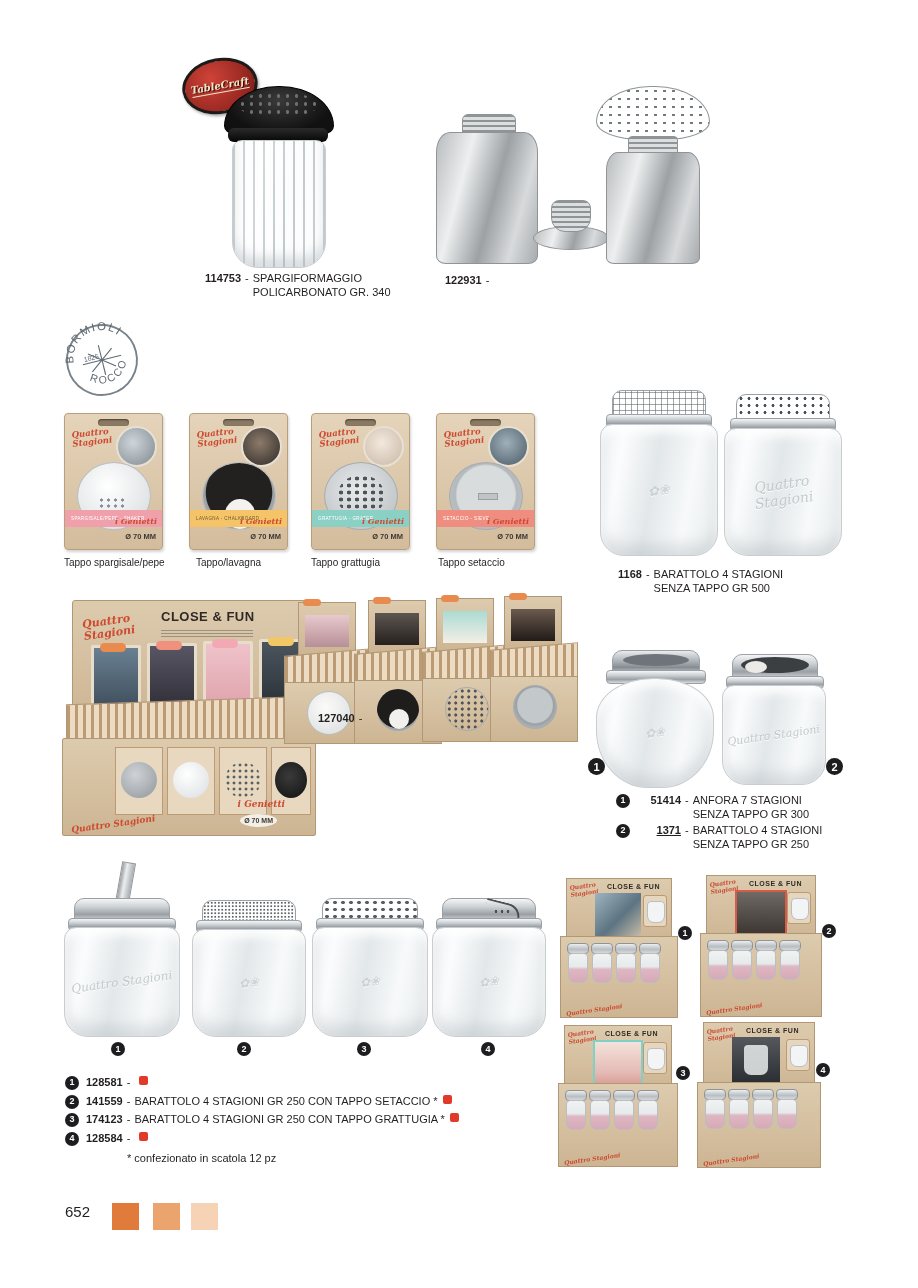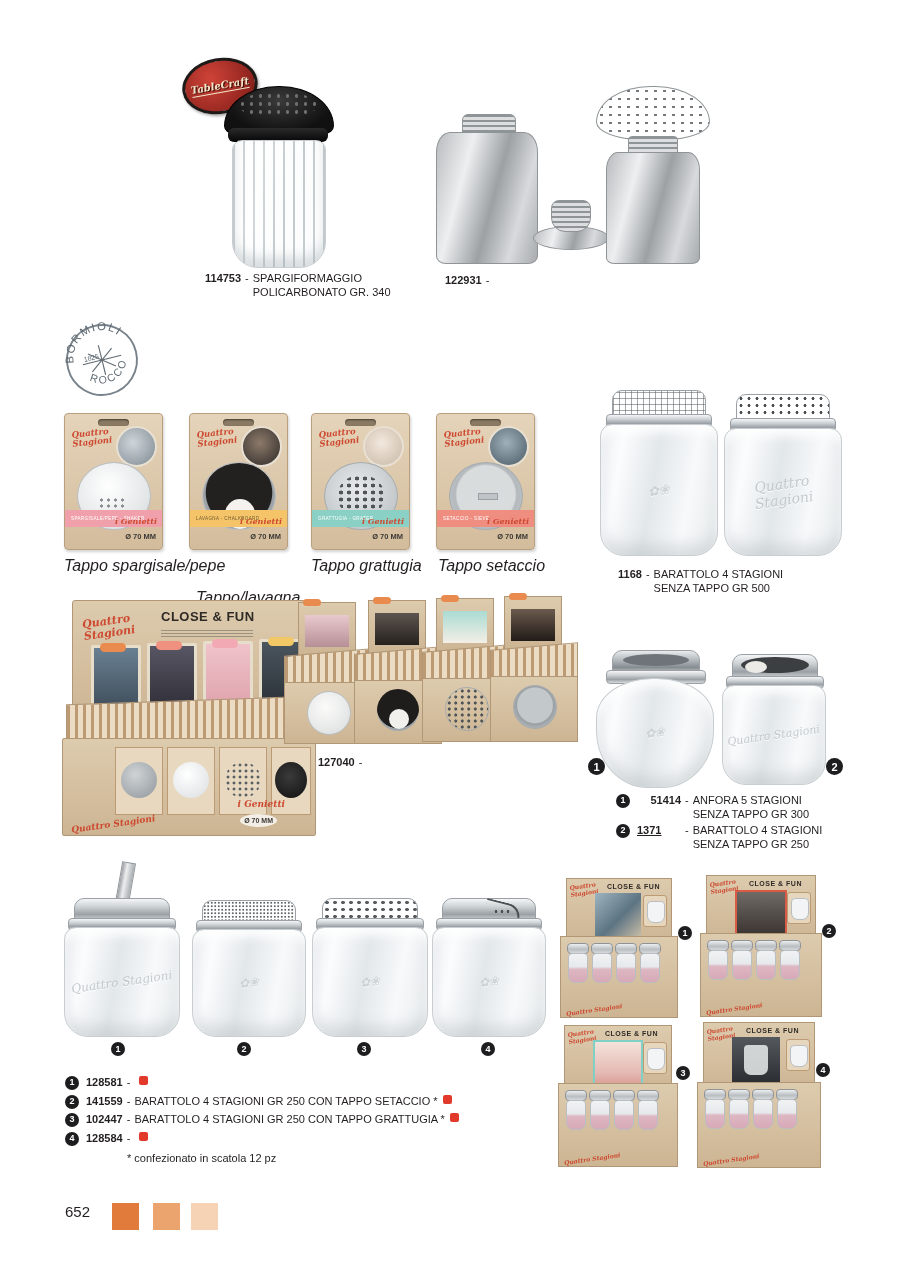--- a/index.html
+++ b/index.html
@@ -65,7 +65,7 @@
   .capcard .gen{position:absolute;right:5px;bottom:23px;font-family:"DejaVu Serif",serif;font-style:italic;font-weight:bold;
                 font-size:8px;color:#cd4a31;}
   .capcard .diam{position:absolute;right:6px;bottom:8px;font-size:7.5px;font-weight:bold;color:#3d3a36;}
-  .cap-label{font-size:16px;color:#231f20;font-style:italic;}
+  .cap-label{font-size:10px;color:#231f20;}
   .jar-body{border-radius:12px 12px 24px 24px;display:flex;align-items:center;justify-content:center;text-align:center;}
   .waffle{background-image:repeating-linear-gradient(0deg,rgba(90,96,100,.55) 0 1.5px,transparent 1.5px 6px),
           repeating-linear-gradient(90deg,rgba(90,96,100,.55) 0 1.5px,transparent 1.5px 6px);}

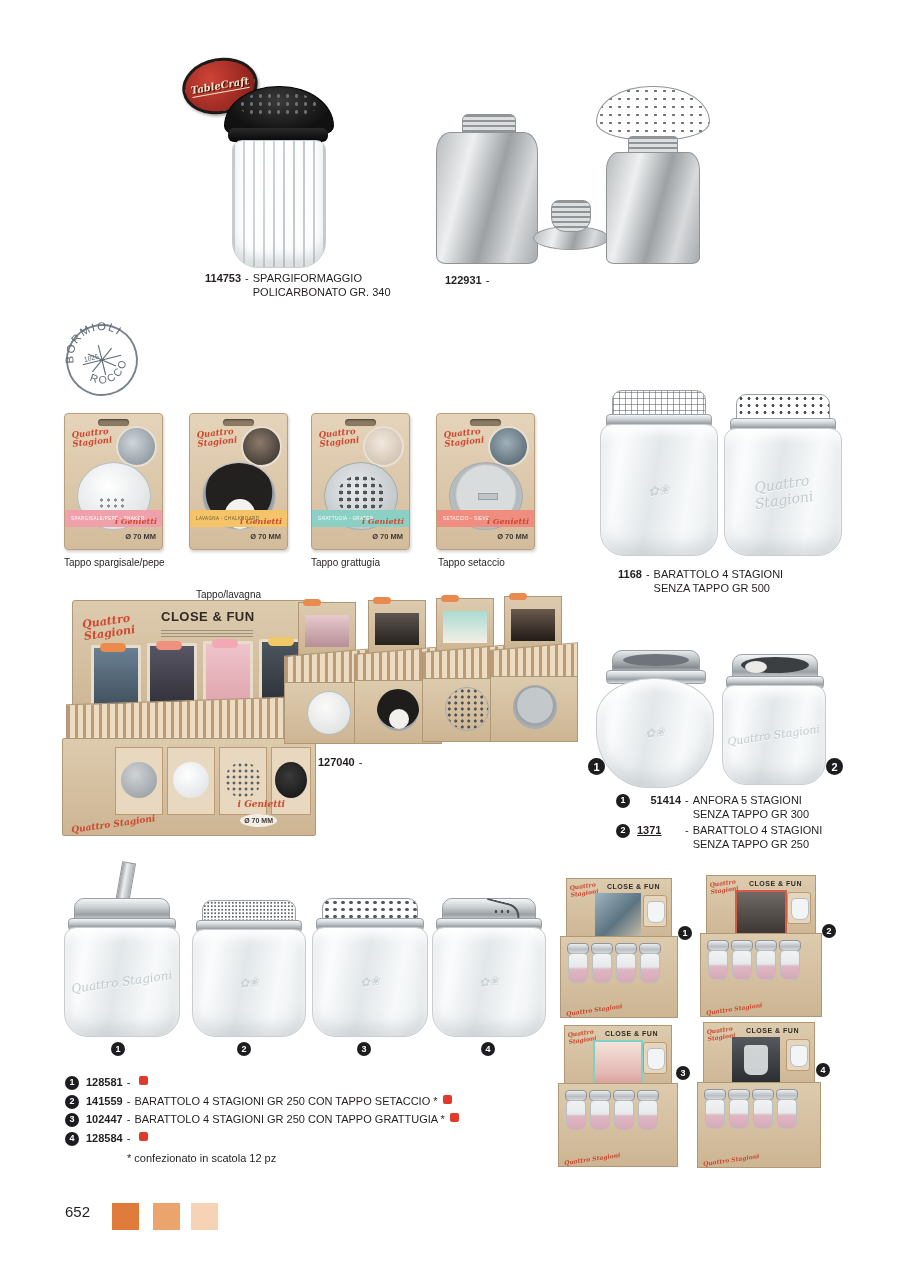--- a/index.html
+++ b/index.html
@@ -215,7 +215,7 @@
   </div>
 
   <div class="cap-label abs" style="left:64px;top:557px;">Tappo spargisale/pepe</div>
-  <div class="cap-label abs" style="left:196px;top:557px;margin-top:32px;">Tappo/lavagna</div>
+  <div class="cap-label abs" style="left:196px;top:557px;">Tappo/lavagna</div>
   <div class="cap-label abs" style="left:311px;top:557px;">Tappo grattugia</div>
   <div class="cap-label abs" style="left:438px;top:557px;">Tappo setaccio</div>
 

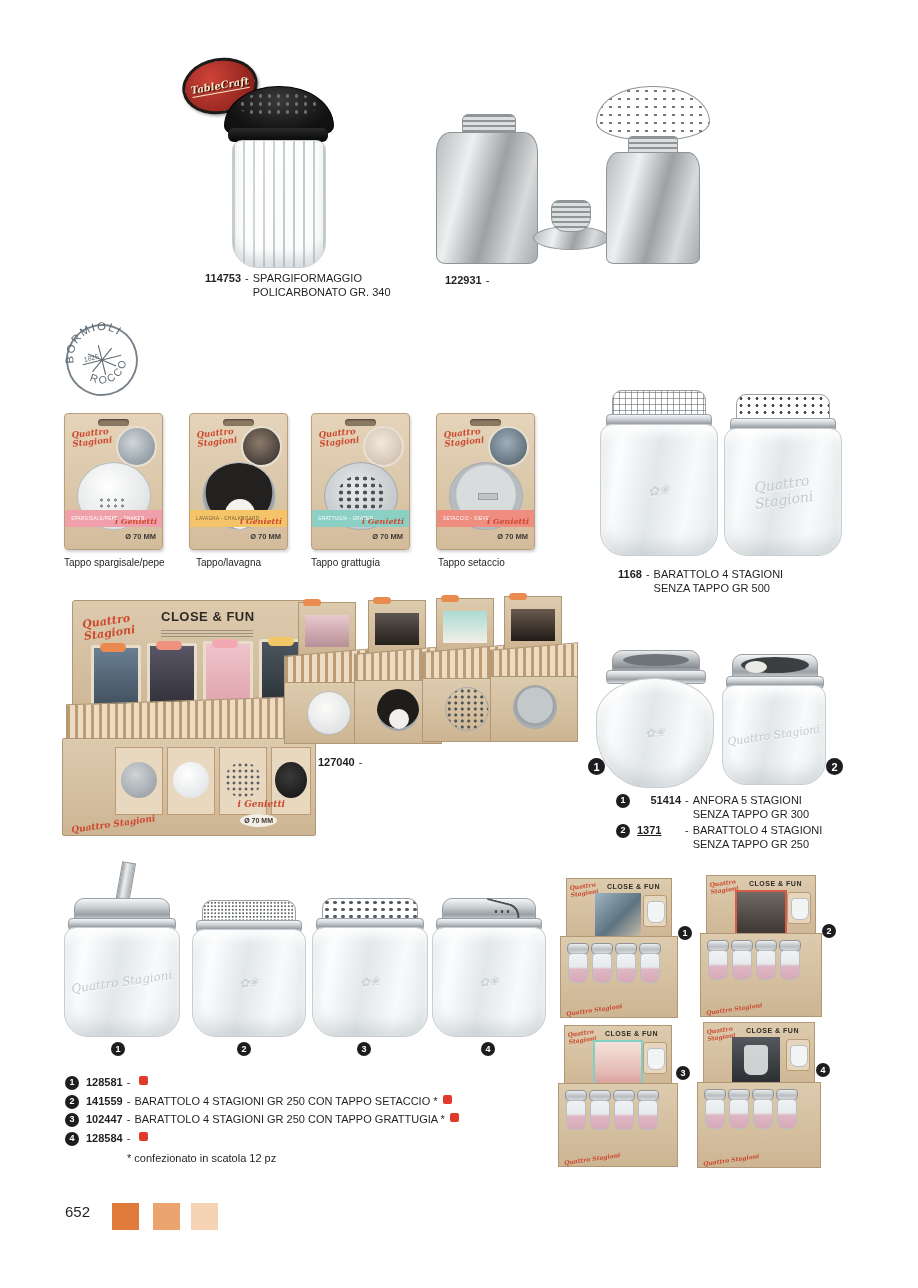--- a/index.html
+++ b/index.html
@@ -326,7 +326,7 @@
     </div>
   </div>
 
-  <div class="caption abs" style="left:318px;top:756px;">
+  <div class="caption abs" style="left:318px;top:712px;">
     <span class="code">127040</span>
     <span class="sep">-</span>
   </div>

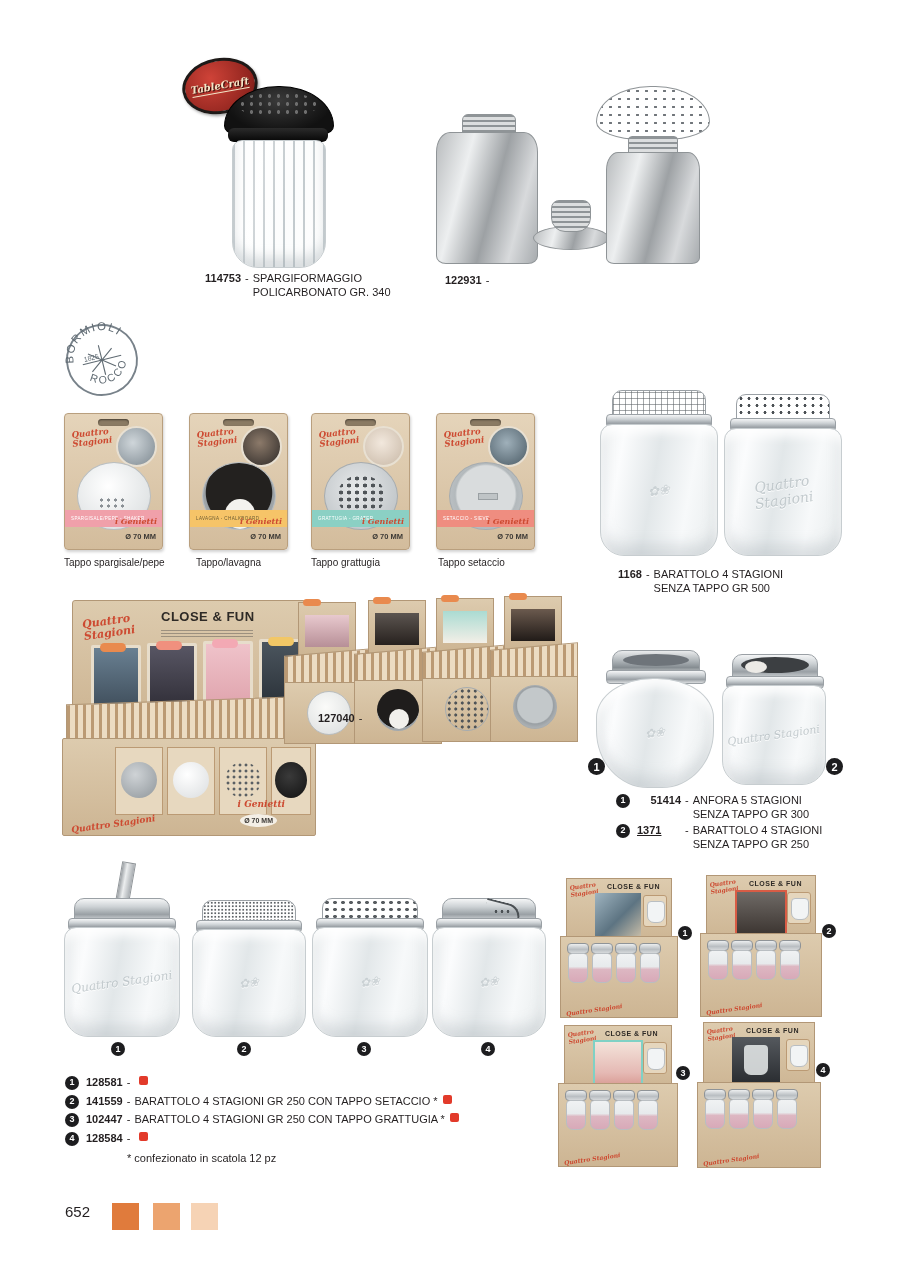--- a/index.html
+++ b/index.html
@@ -359,7 +359,7 @@
       <span class="code" style="width:44px;text-align:right;">51414</span>
       <span class="sep">-</span>
       <span class="desc">
-        <span>ANFORA 5 STAGIONI</span>
+        <span>ANFORA 7 STAGIONI</span>
         <span>SENZA TAPPO GR 300</span>
       </span>
     </div>

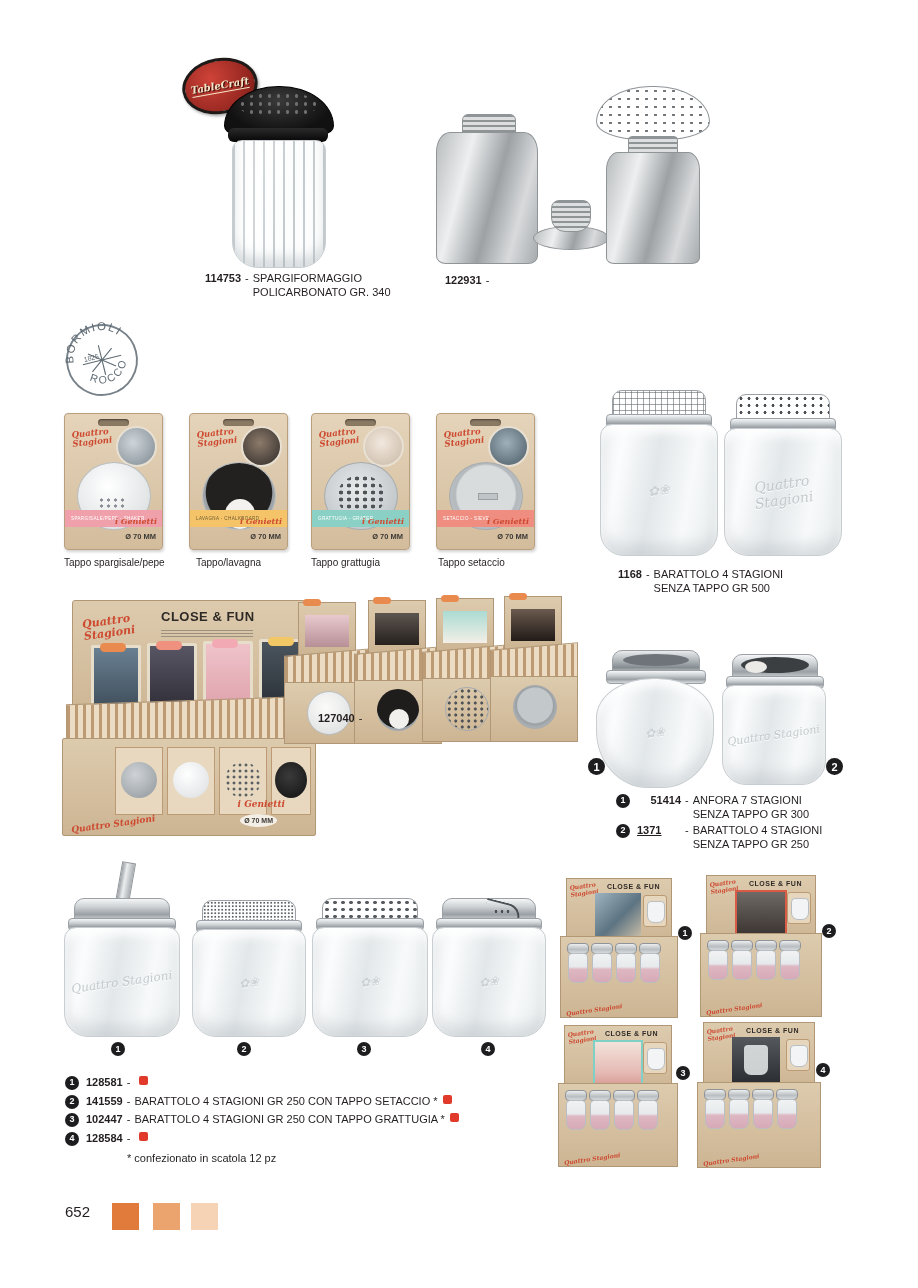--- a/index.html
+++ b/index.html
@@ -365,7 +365,7 @@
     </div>
     <div class="caption">
       <span class="badge" style="margin-right:7px;">2</span>
-      <span class="code" style="width:44px;text-decoration:underline;">1371</span>
+      <span class="code" style="width:44px;text-align:right;text-decoration:underline;">1371</span>
       <span class="sep">-</span>
       <span class="desc">
         <span>BARATTOLO 4 STAGIONI</span>

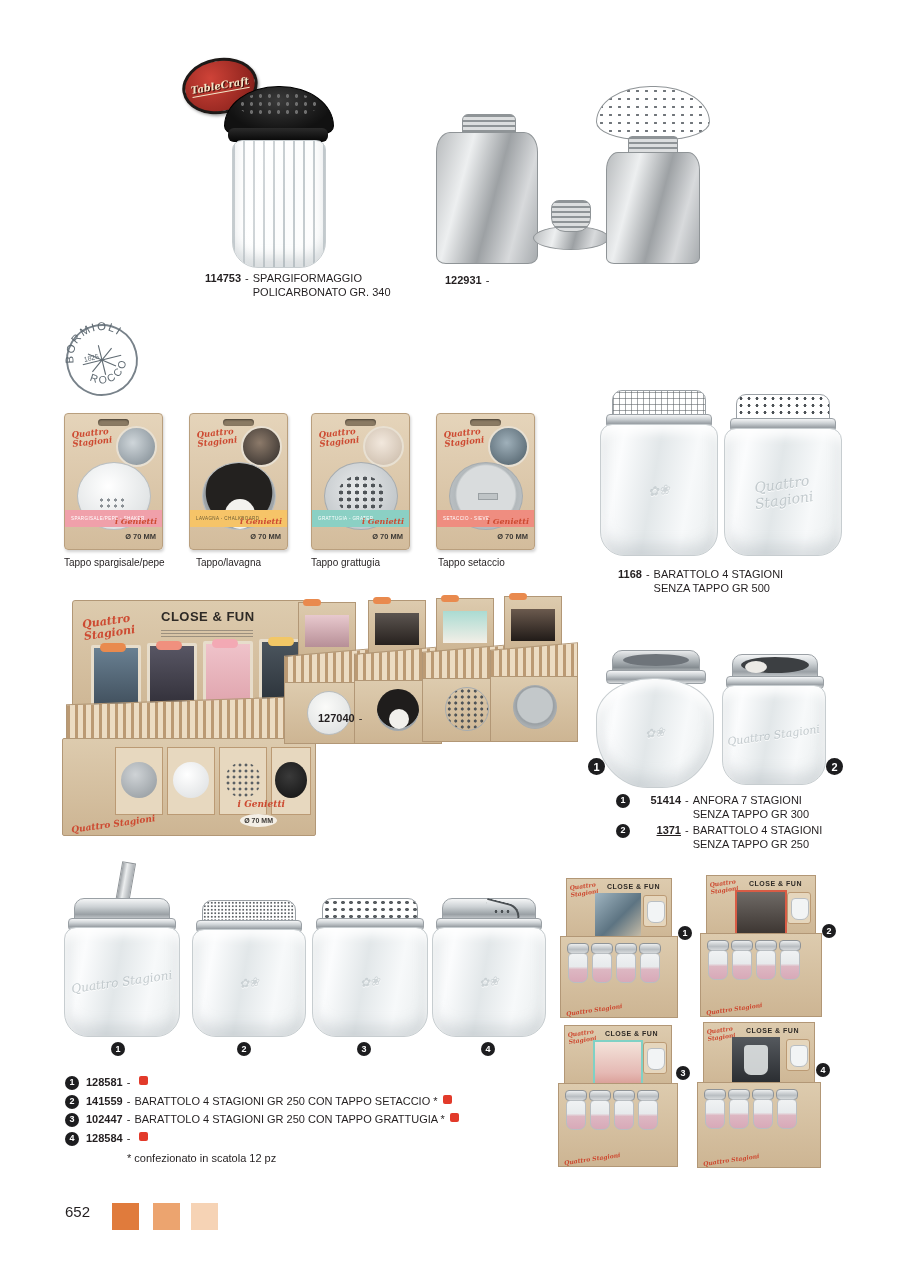--- a/index.html
+++ b/index.html
@@ -425,7 +425,7 @@
     </div>
     <div class="caption">
       <span class="badge" style="margin-right:7px;">3</span>
-      <span class="code">102447</span>
+      <span class="code">174123</span>
       <span class="sep">-</span>
       <span>BARATTOLO 4 STAGIONI GR 250 CON TAPPO GRATTUGIA *</span>
       <span class="redsq" style="background: rgb(226, 58, 42);"></span>

